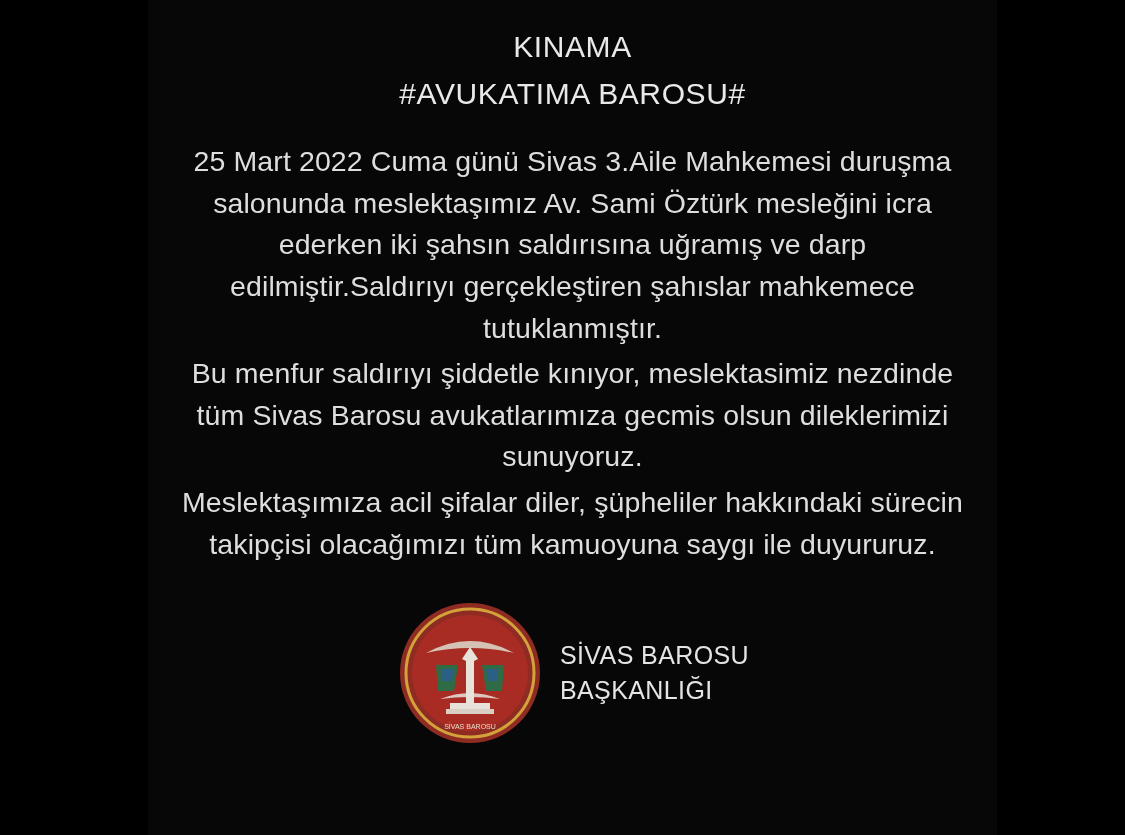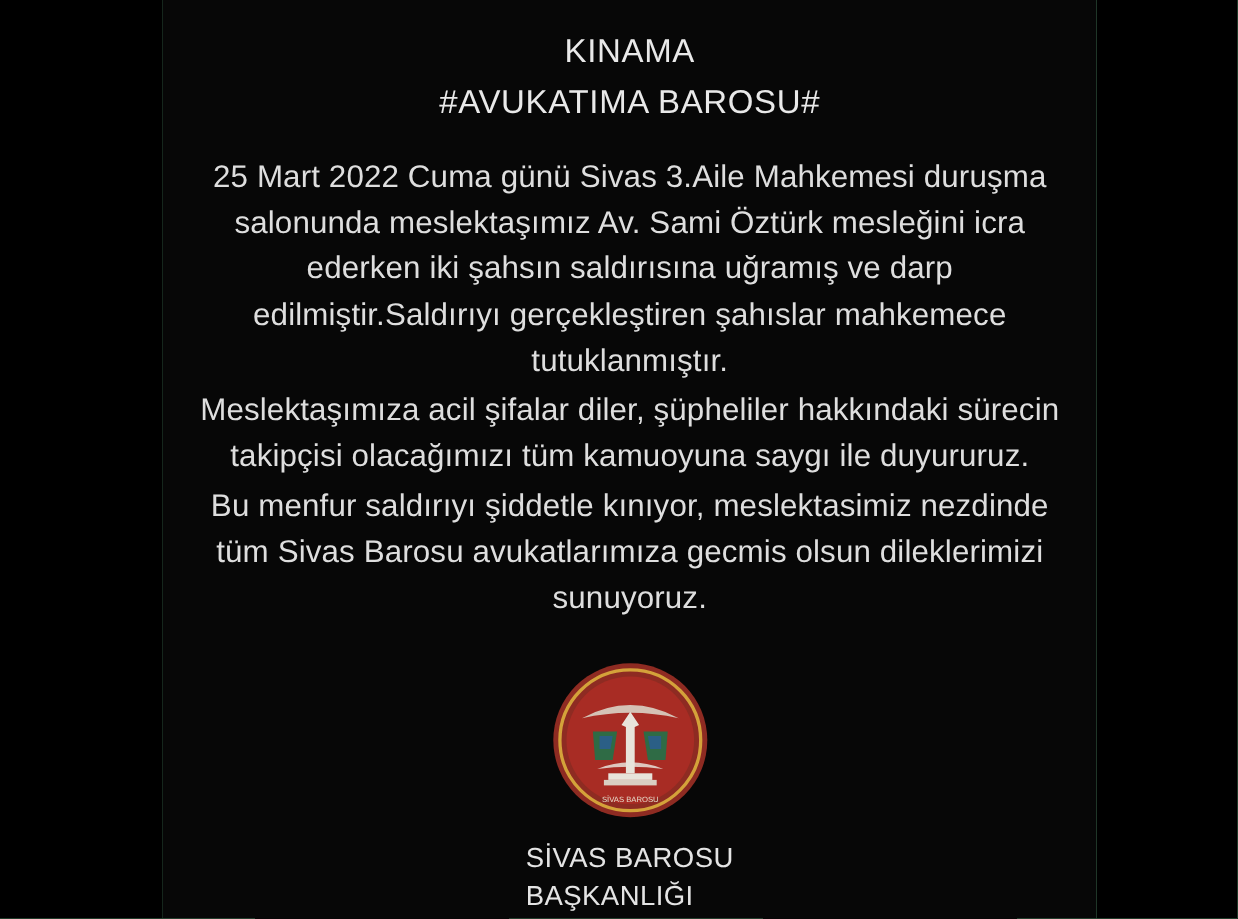--- a/index.html
+++ b/index.html
@@ -18,7 +18,7 @@
     position: relative;
     width: 1125px;
     height: 835px;
-    background: #86efac;
+    background: #be185d;
   }
 
   

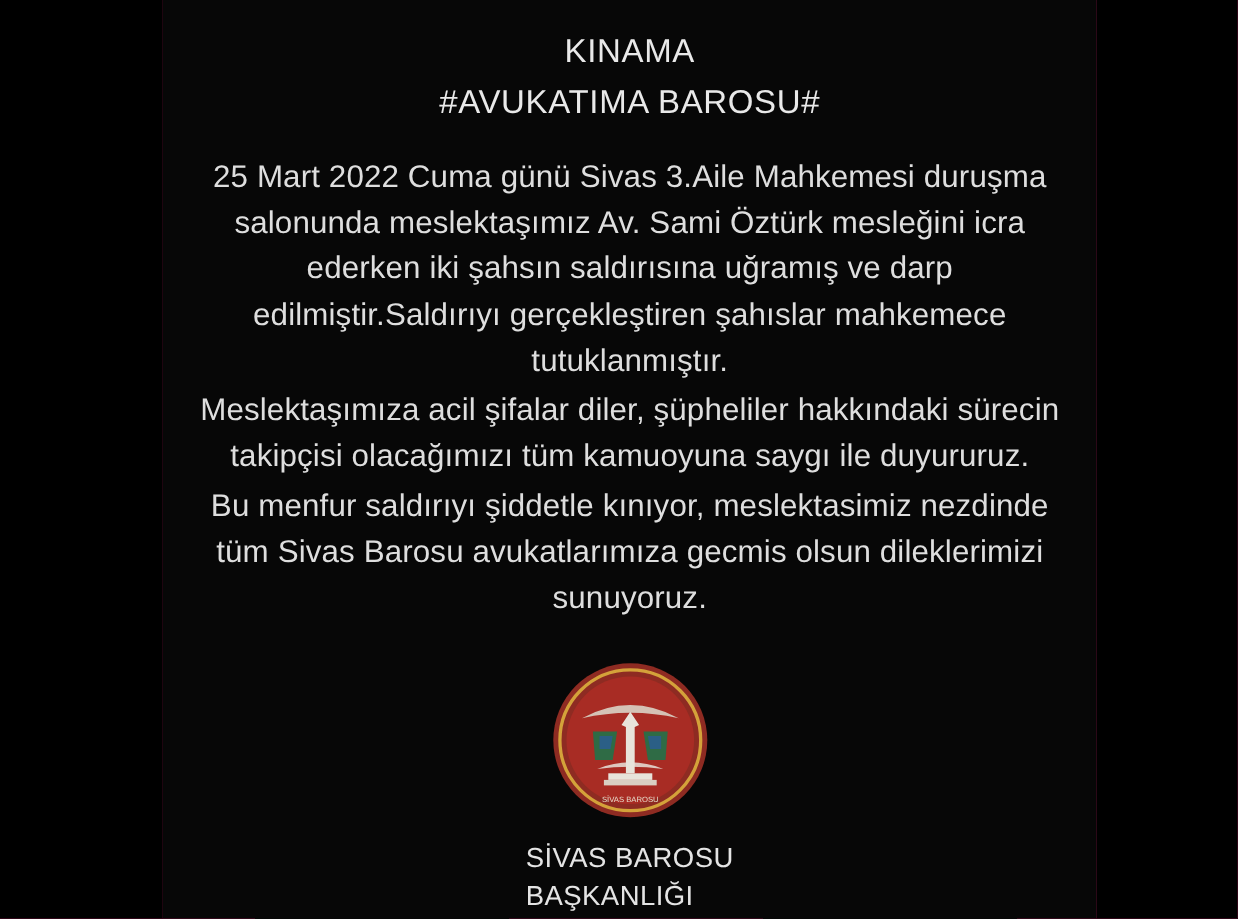--- a/index.html
+++ b/index.html
@@ -118,8 +118,8 @@
 
     <div class="body-text">
       <p>25 Mart 2022 Cuma günü Sivas 3.Aile Mahkemesi duruşma salonunda meslektaşımız Av. Sami Öztürk mesleğini icra ederken iki şahsın saldırısına uğramış ve darp edilmiştir.Saldırıyı gerçekleştiren şahıslar mahkemece tutuklanmıştır.</p>
+      <p>Bu menfur saldırıyı şiddetle kınıyor, meslektasimiz nezdinde tüm Sivas Barosu avukatlarımıza gecmis olsun dileklerimizi sunuyoruz.</p>
       <p>Meslektaşımıza acil şifalar diler, şüpheliler hakkındaki sürecin takipçisi olacağımızı tüm kamuoyuna saygı ile duyururuz.</p>
-      <p>Bu menfur saldırıyı şiddetle kınıyor, meslektasimiz nezdinde tüm Sivas Barosu avukatlarımıza gecmis olsun dileklerimizi sunuyoruz.</p>
     </div>
 
     <div class="footer">

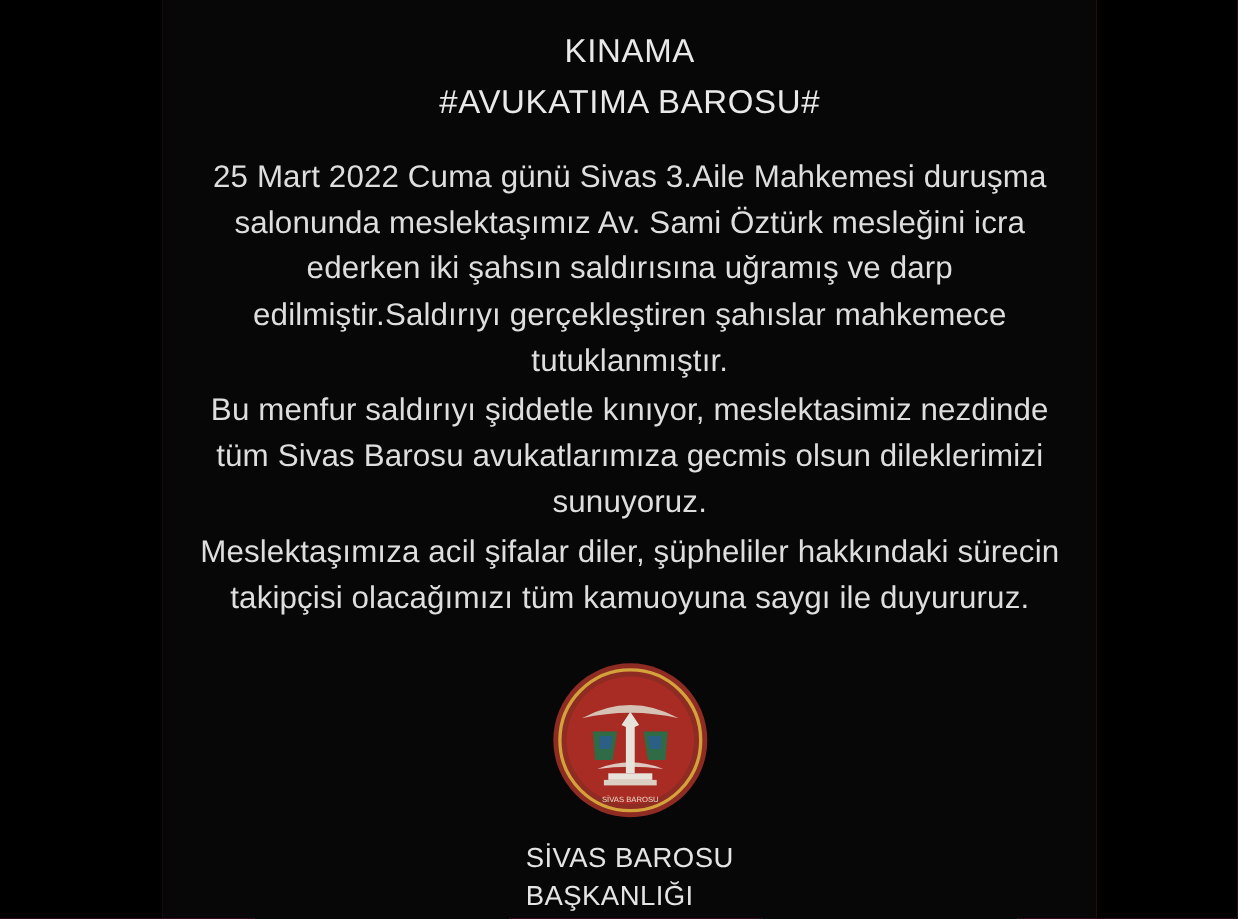--- a/index.html
+++ b/index.html
@@ -79,7 +79,7 @@
   .footer {
     margin-top: 34px;
     display: flex;
-    flex-direction: column;
+    flex-direction: row;
     align-items: center;
     justify-content: center;
     gap: 16px;

